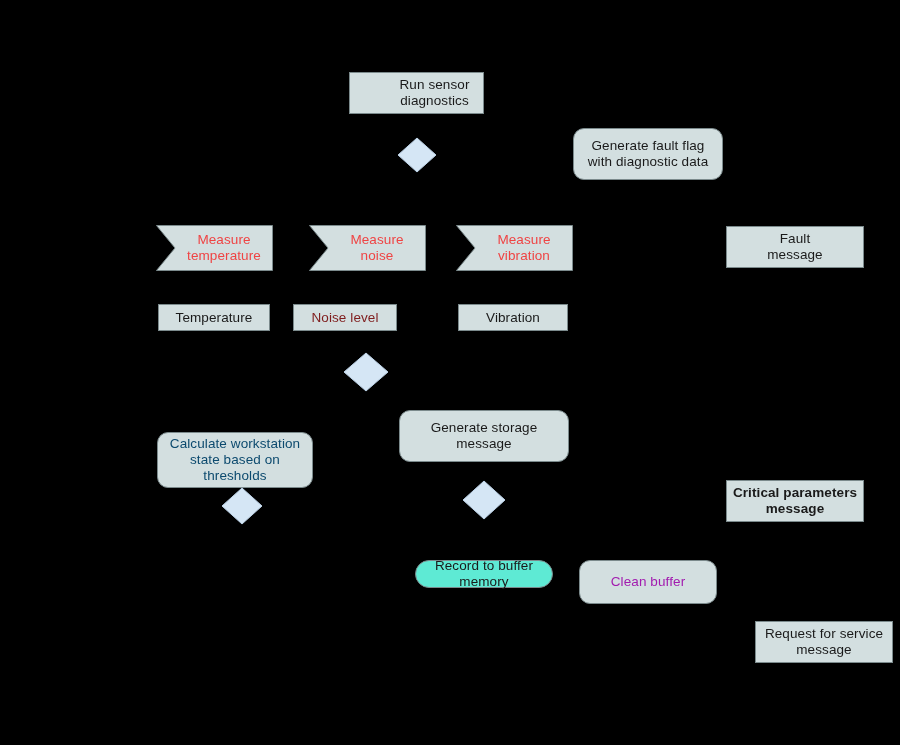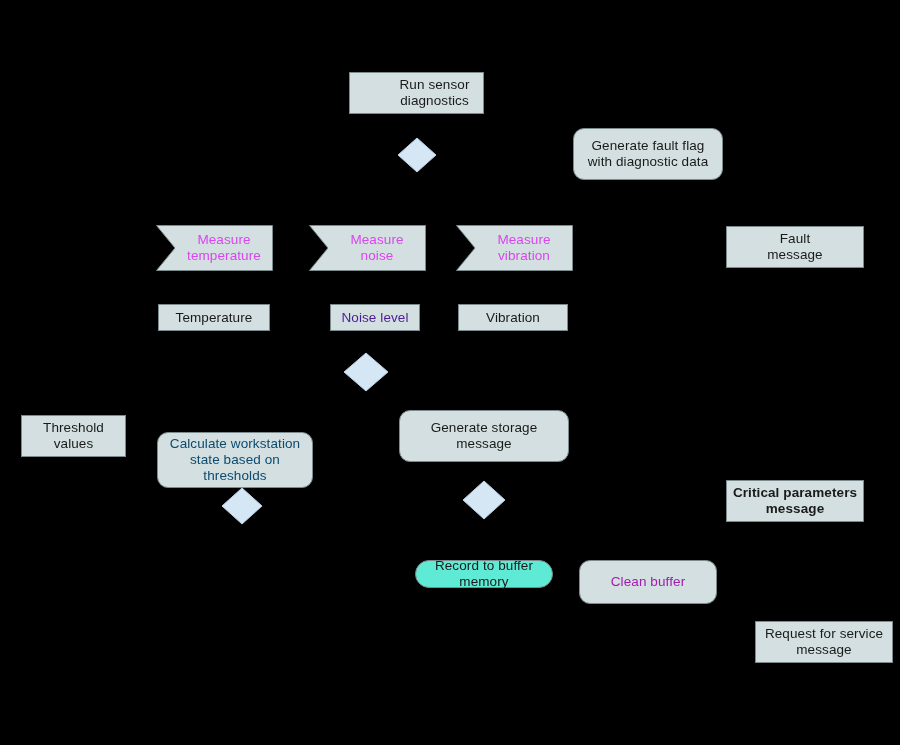--- a/index.html
+++ b/index.html
@@ -27,7 +27,7 @@
     align-items: center;
     justify-content: center;
     text-align: center;
-    color: #d946ef;
+    color: #ef4444;
     font-size: 13.5px;
     line-height: 16px;
     letter-spacing: 0.1px;

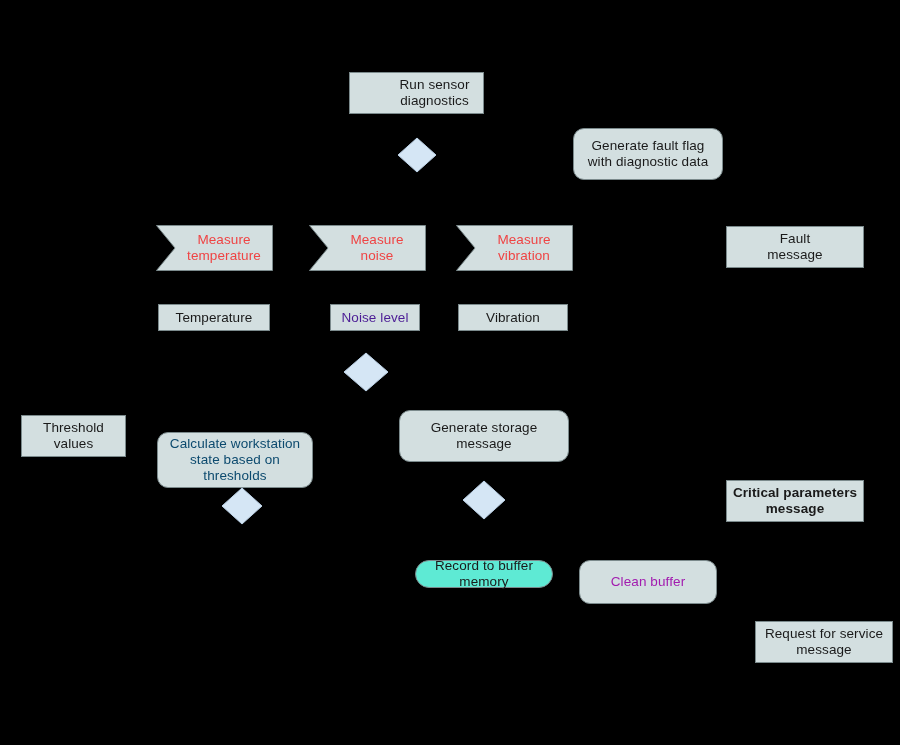--- a/index.html
+++ b/index.html
@@ -90,7 +90,7 @@
     <div class="node rect" style="left: 726px; top: 226px; width: 138px; height: 42px; background: rgb(211, 223, 224); border-color: rgb(123, 138, 140); color: rgb(26, 26, 26);">Fault
 message</div>
     <div class="node rect" style="left: 158px; top: 304px; width: 112px; height: 27px; background: rgb(211, 223, 224); border-color: rgb(123, 138, 140); color: rgb(26, 26, 26);">Temperature</div>
-    <div class="node rect" style="left: 330px; top: 304px; width: 90px; height: 27px; background: rgb(211, 223, 224); border-color: rgb(123, 138, 140); color: #4c1d95;">Noise level</div>
+    <div class="node rect" style="left: 293px; top: 304px; width: 104px; height: 27px; background: rgb(211, 223, 224); border-color: rgb(123, 138, 140); color: #7f1d1d;">Noise level</div>
     <div class="node rect" style="left: 458px; top: 304px; width: 110px; height: 27px; background: rgb(211, 223, 224); border-color: rgb(123, 138, 140); color: rgb(26, 26, 26);">Vibration</div>
     <div class="node rect" style="left: 21px; top: 415px; width: 105px; height: 42px; background: rgb(211, 223, 224); border-color: rgb(123, 138, 140); color: rgb(26, 26, 26);">Threshold
 values</div>

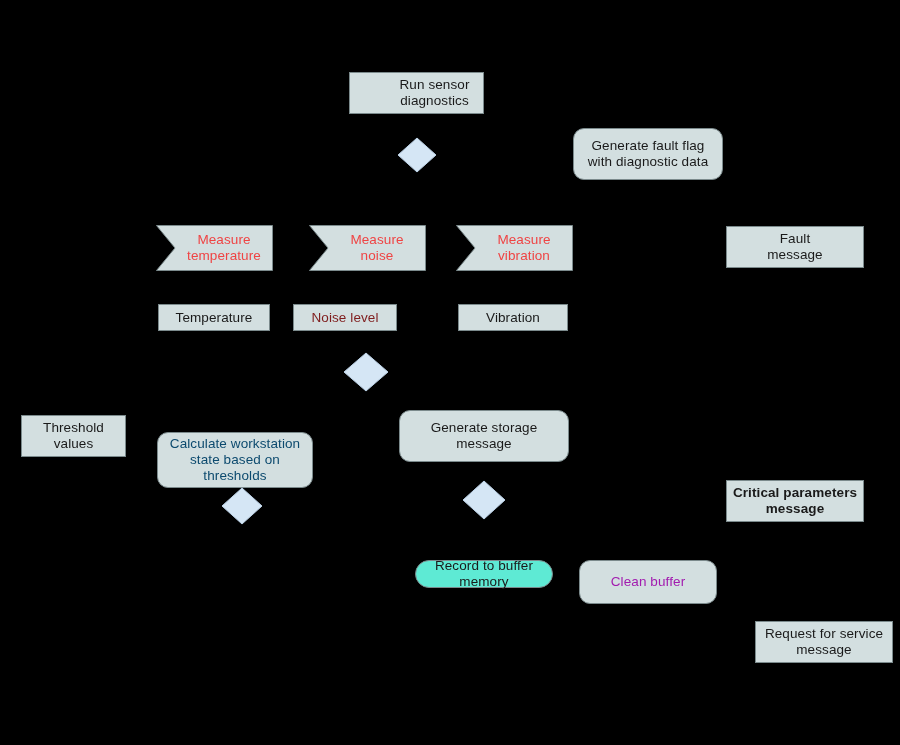--- a/index.html
+++ b/index.html
@@ -92,8 +92,6 @@
     <div class="node rect" style="left: 158px; top: 304px; width: 112px; height: 27px; background: rgb(211, 223, 224); border-color: rgb(123, 138, 140); color: rgb(26, 26, 26);">Temperature</div>
     <div class="node rect" style="left: 293px; top: 304px; width: 104px; height: 27px; background: rgb(211, 223, 224); border-color: rgb(123, 138, 140); color: #7f1d1d;">Noise level</div>
     <div class="node rect" style="left: 458px; top: 304px; width: 110px; height: 27px; background: rgb(211, 223, 224); border-color: rgb(123, 138, 140); color: rgb(26, 26, 26);">Vibration</div>
-    <div class="node rect" style="left: 21px; top: 415px; width: 105px; height: 42px; background: rgb(211, 223, 224); border-color: rgb(123, 138, 140); color: rgb(26, 26, 26);">Threshold
-values</div>
     <div class="node round" style="left: 157px; top: 432px; width: 156px; height: 56px; background: rgb(211, 223, 224); border-color: rgb(123, 138, 140); color: #0c4a6e;">Calculate workstation
 state based on
 thresholds</div>

